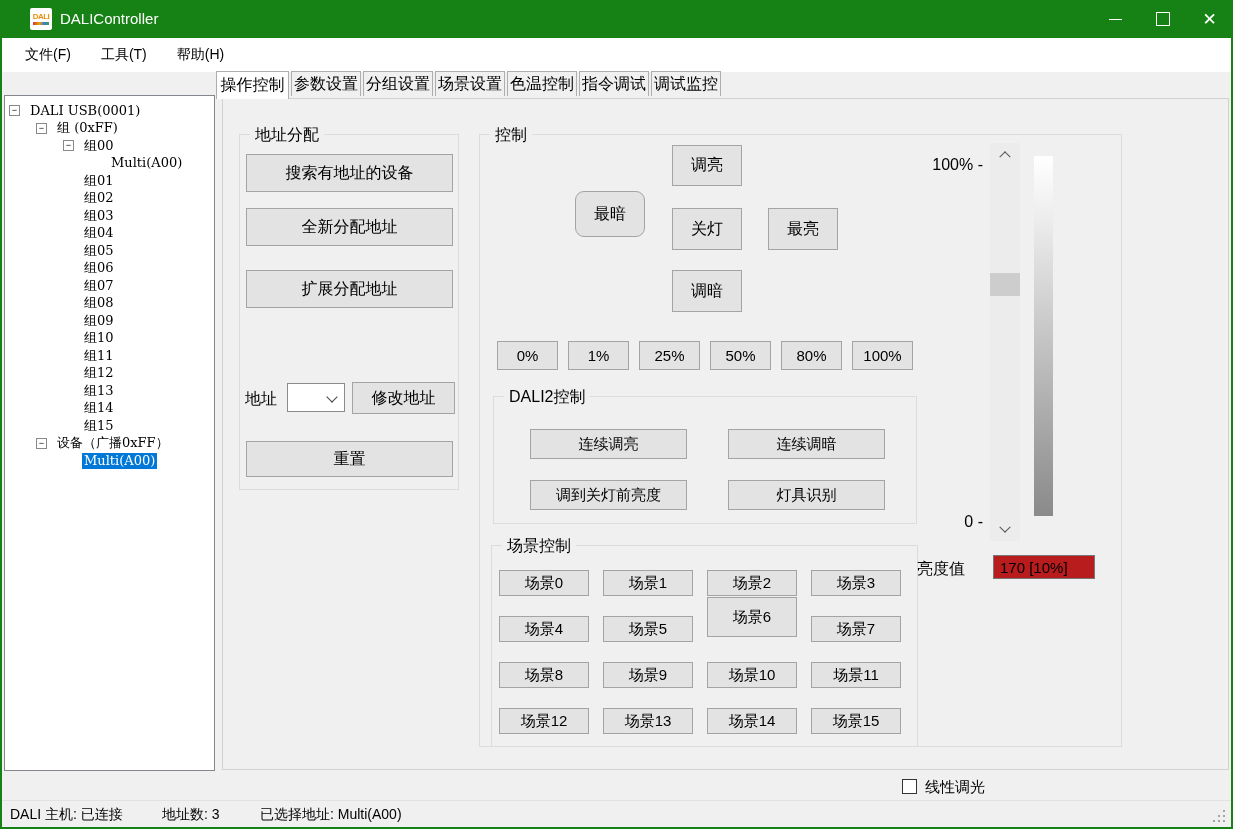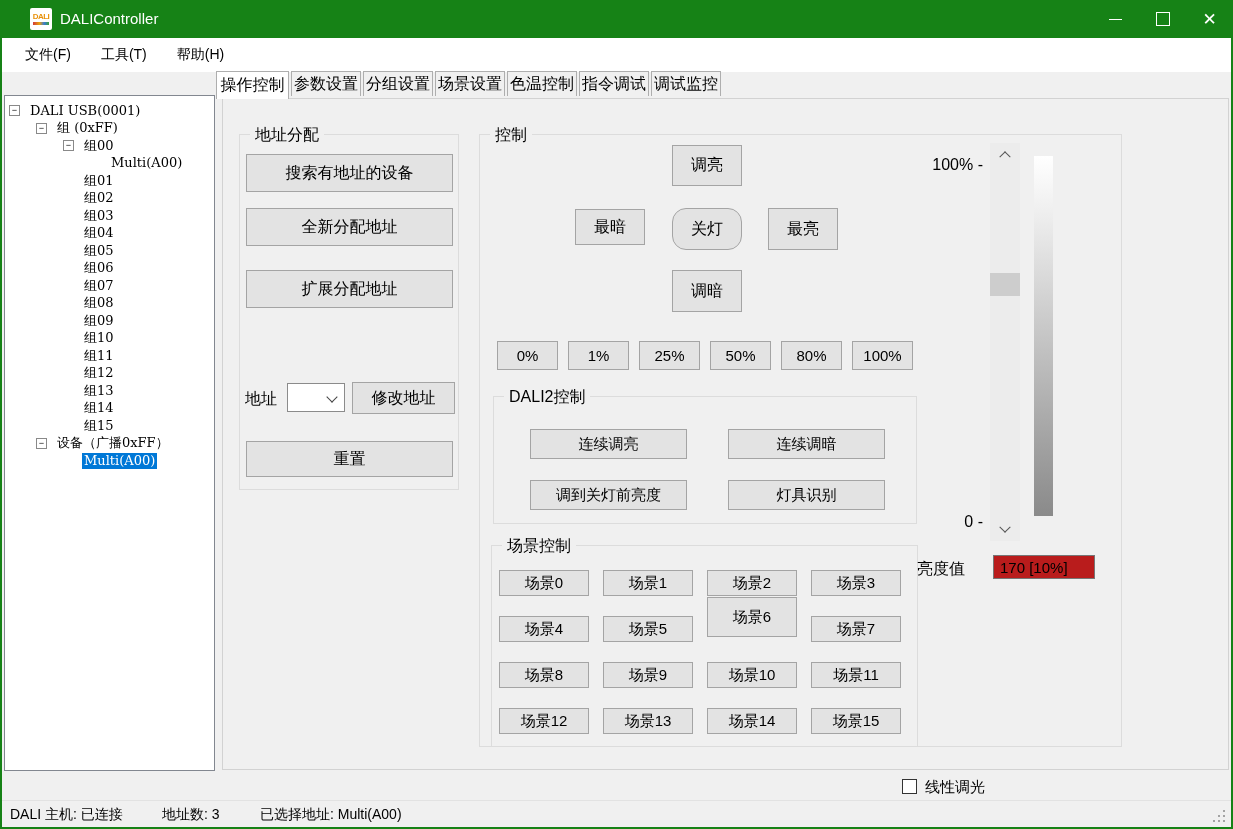--- a/index.html
+++ b/index.html
@@ -48,7 +48,7 @@
   .btn{position:absolute;box-sizing:border-box;background:#e3e3e3;border:1px solid #a4a4a4;
        display:flex;align-items:center;justify-content:center;font-size:16px;white-space:nowrap;}
   .btn-brighten{left:449px;top:46px;width:70px;height:41px;}
-  .btn-min{left:352px;top:110px;width:70px;height:36px;}
+  .btn-min{left:352px;top:92px;width:70px;height:46px;border-radius:9px;}
   .btn-off{left:449px;top:109px;width:70px;height:42px;border-radius:14px;}
   .btn-max{left:545px;top:109px;width:70px;height:42px;}
   .btn-dim{left:449px;top:171px;width:70px;height:42px;}

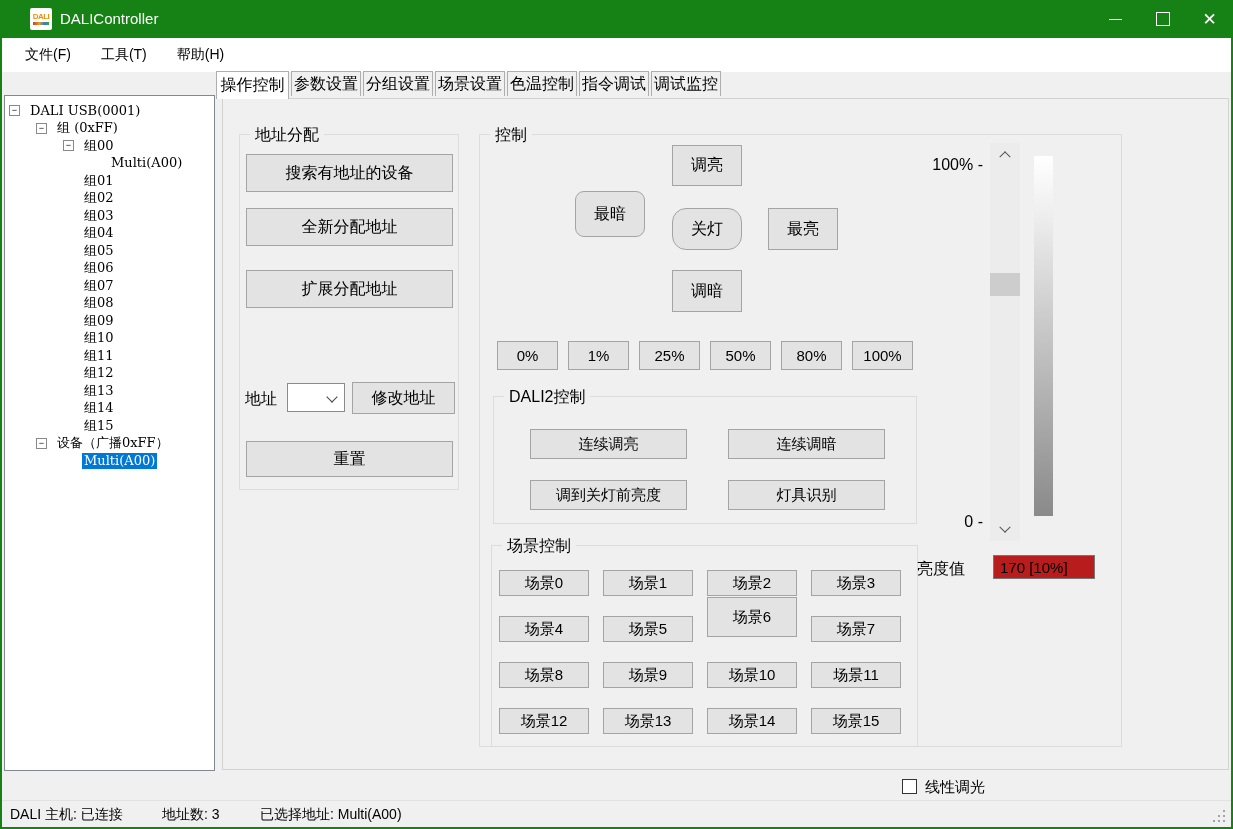--- a/index.html
+++ b/index.html
@@ -49,7 +49,7 @@
        display:flex;align-items:center;justify-content:center;font-size:16px;white-space:nowrap;}
   .btn-brighten{left:449px;top:46px;width:70px;height:41px;}
   .btn-min{left:352px;top:92px;width:70px;height:46px;border-radius:9px;}
-  .btn-off{left:449px;top:109px;width:70px;height:42px;border-radius:14px;}
+  .btn-off{left:449px;top:109px;width:70px;height:42px;}
   .btn-max{left:545px;top:109px;width:70px;height:42px;}
   .btn-dim{left:449px;top:171px;width:70px;height:42px;}
   .addr-label{position:absolute;left:22px;top:290px;font-size:16px;}

